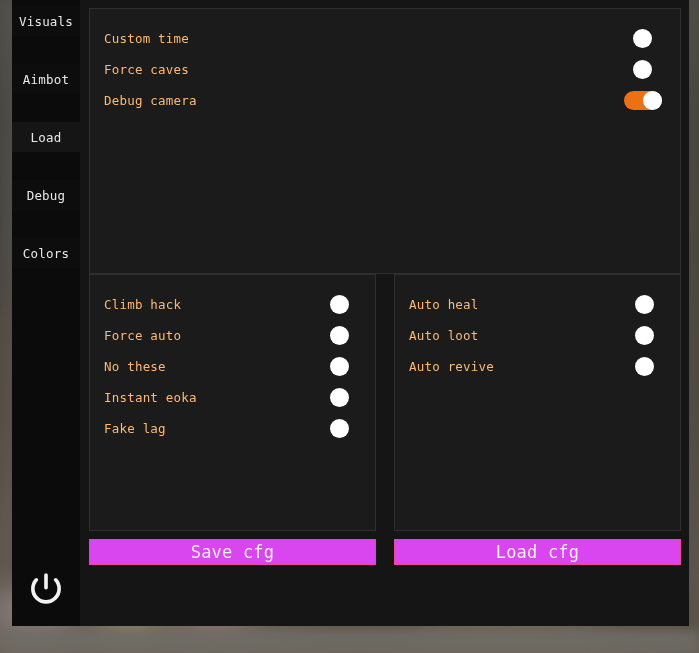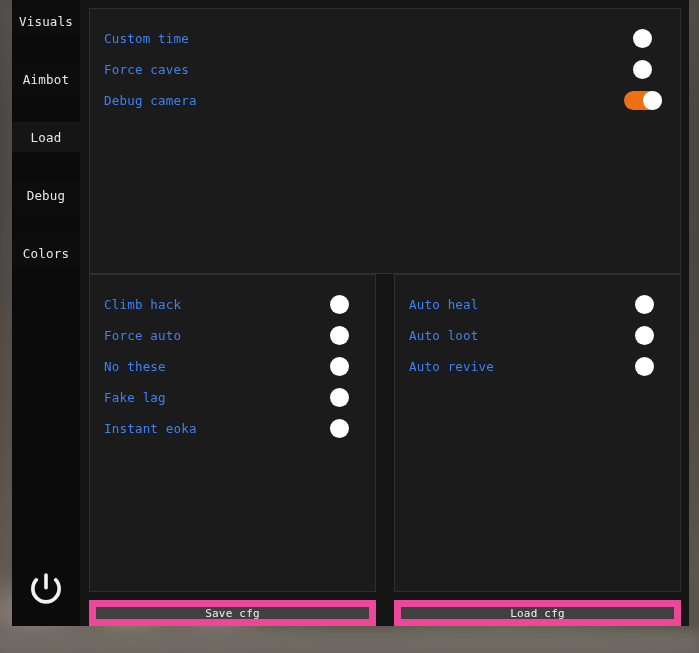--- a/index.html
+++ b/index.html
@@ -90,7 +90,7 @@
     justify-content:space-between;
   }
   .row-label{
-    color:#3b82f6;
+    color:#fdba74;
     font-size:12.5px;
     letter-spacing:.2px;
     white-space:nowrap;

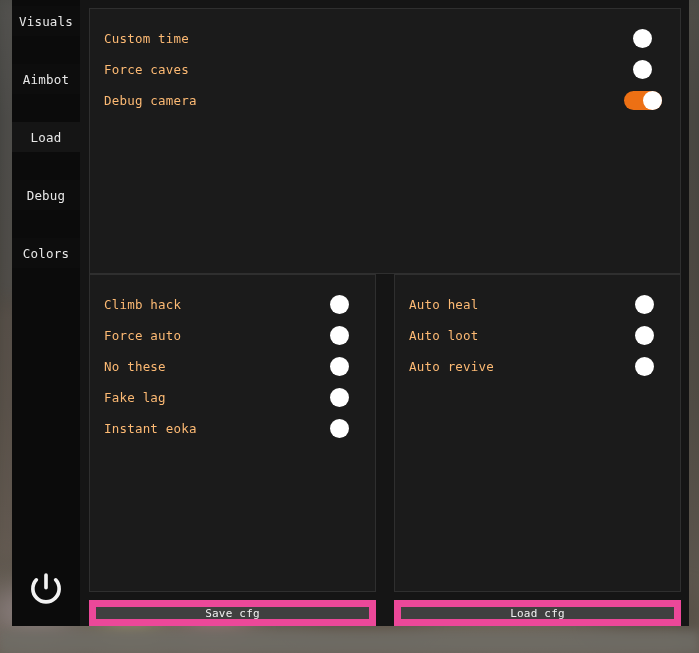--- a/index.html
+++ b/index.html
@@ -131,7 +131,7 @@
   #bottom-row{
     display:flex;
     gap:18px;
-    height:318px;
+    height:257px;
   }
   .bottom-panel{
     flex:1;

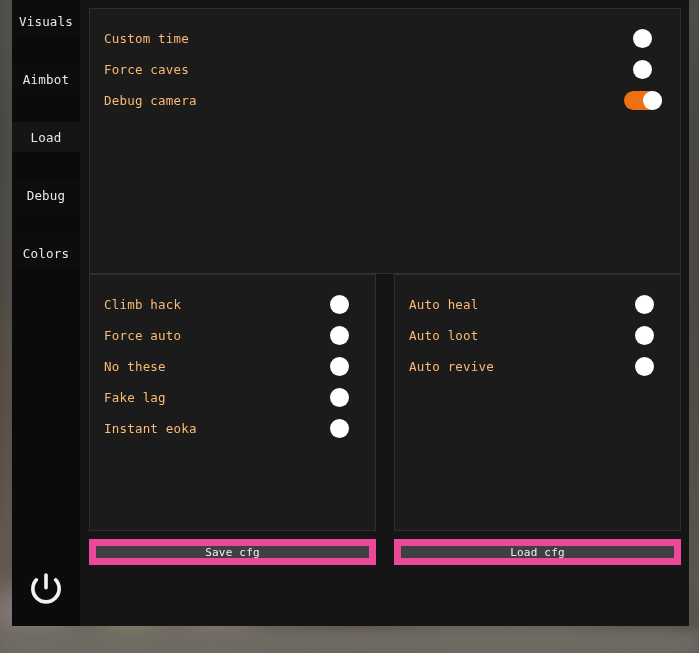--- a/index.html
+++ b/index.html
@@ -252,14 +252,14 @@
           </span>
         </div>
         <div class="row">
+          <span class="row-label">Instant eoka</span>
+          <span class="toggle">
+            <span class="track"></span>
+            <span class="knob"></span>
+          </span>
+        </div>
+        <div class="row">
           <span class="row-label">Fake lag</span>
-          <span class="toggle">
-            <span class="track"></span>
-            <span class="knob"></span>
-          </span>
-        </div>
-        <div class="row">
-          <span class="row-label">Instant eoka</span>
           <span class="toggle">
             <span class="track"></span>
             <span class="knob"></span>

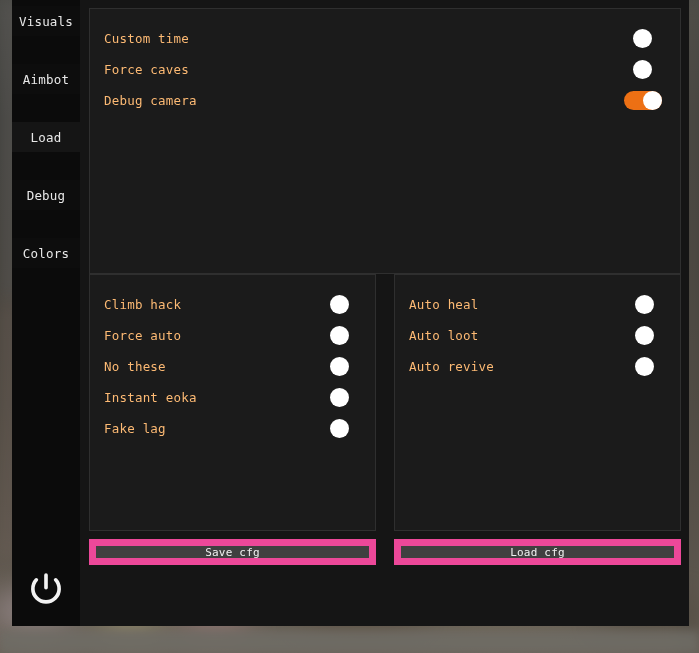--- a/index.html
+++ b/index.html
@@ -144,10 +144,10 @@
   }
   .cfg-btn{
     flex:1;
-    background:#404040;
-    border:7px solid #ec4899;
+    background:#d946ef;
+    border:1px solid #ec4899;
     color:#f0f0f0;
-    font-size:11px;
+    font-size:17px;
     letter-spacing:.2px;
     display:flex;align-items:center;justify-content:center;
     cursor:pointer;

